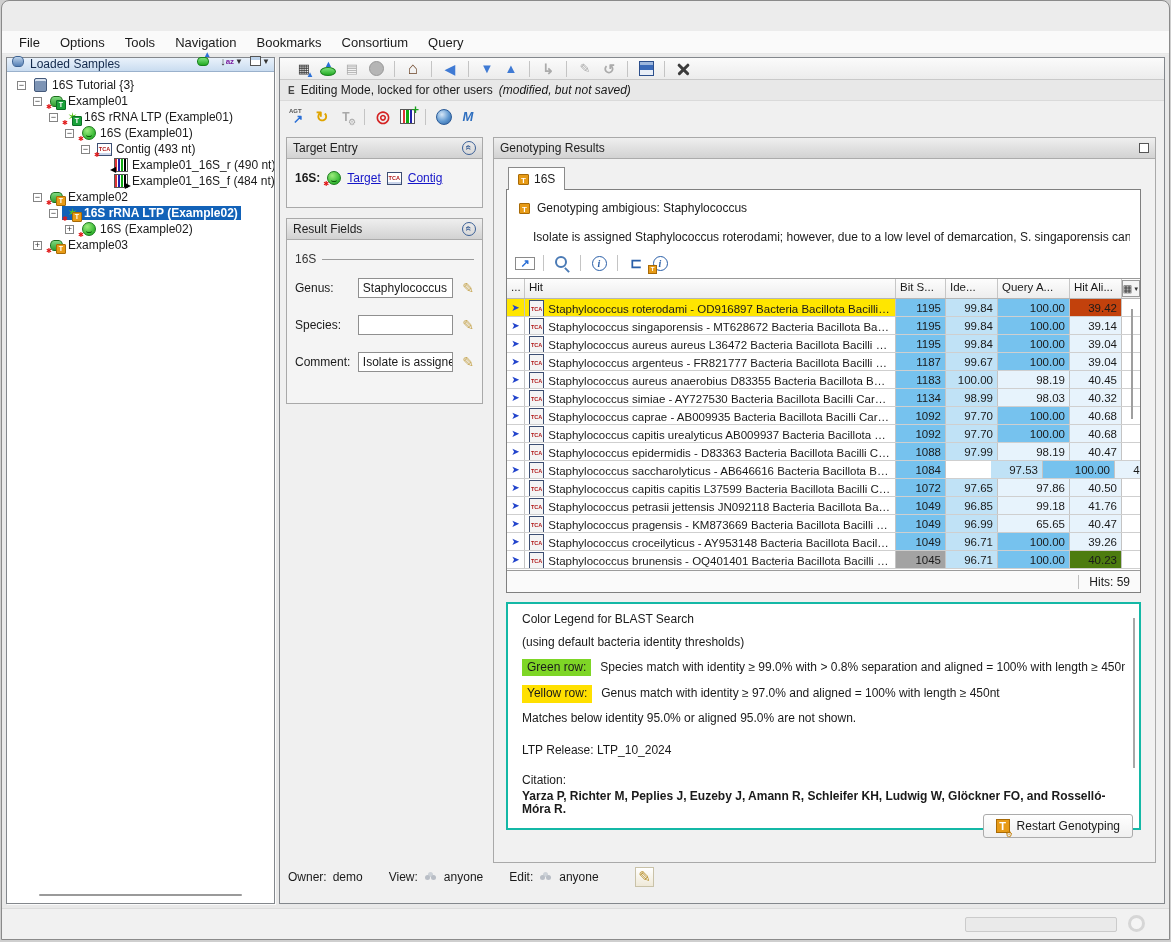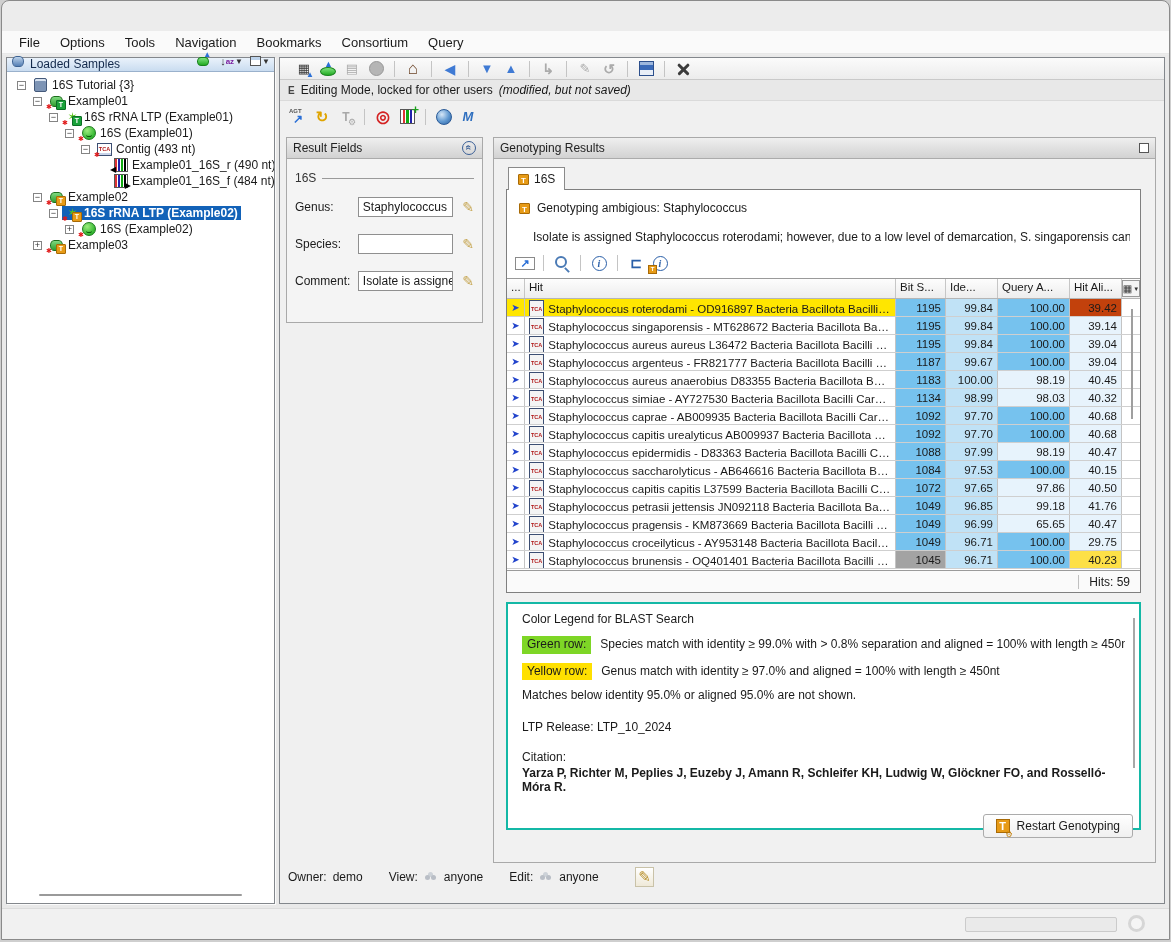--- a/index.html
+++ b/index.html
@@ -396,6 +396,21 @@
         </div>
 
       <div class="side-col">
+        <div class="mini-panel">
+          <div class="gray-hdr">
+            <span>Target Entry</span>
+            <span class="collapse-circle"></span>
+          </div>
+          <div id="target-body">
+            <b>16S:</b>
+            <span class="ticon ti-smiley">
+                <span class="badge-star">✱</span>
+              </span>
+            <a class="link">Target</a>
+            <span class="ticon ti-contig"></span>
+            <a class="link">Contig</a>
+          </div>
+        </div>
 
         <div class="mini-panel">
           <div class="gray-hdr">

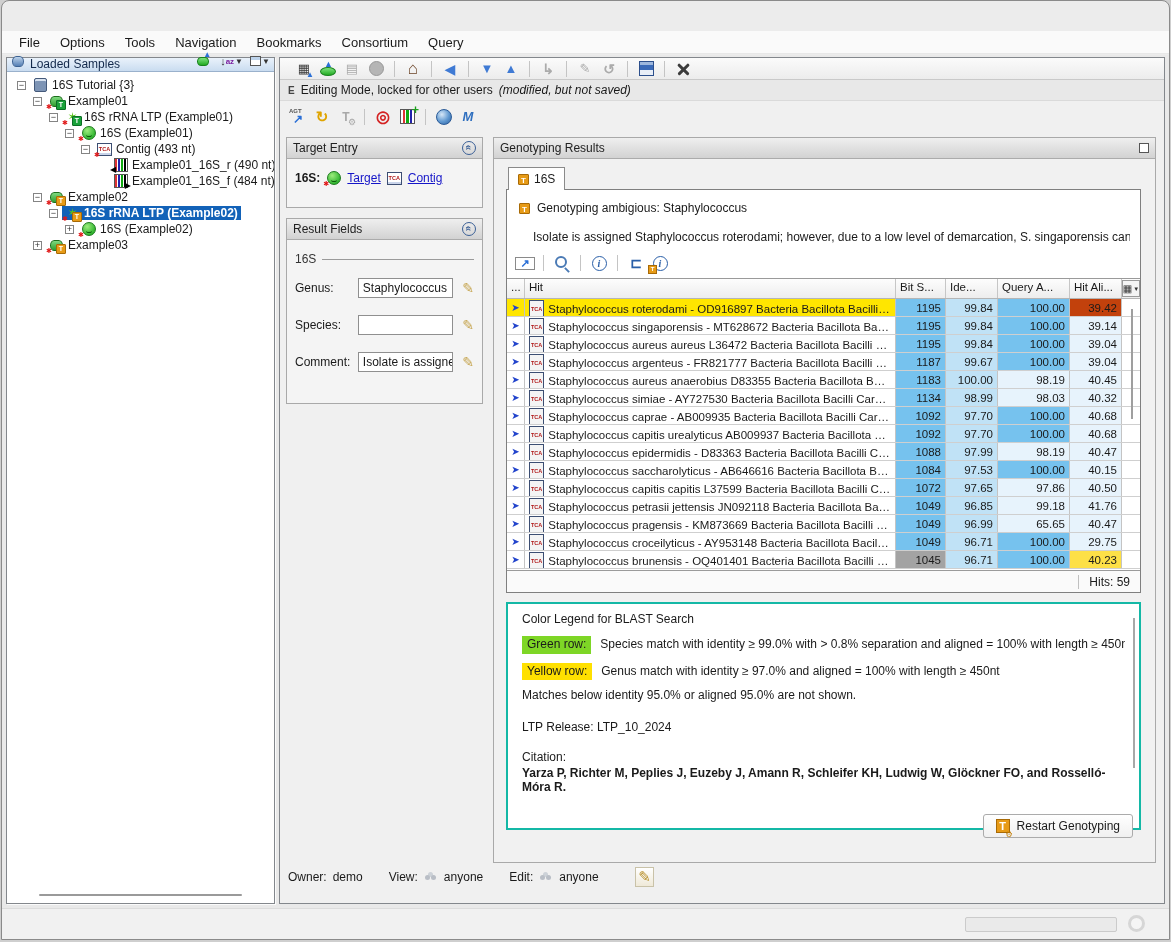--- a/index.html
+++ b/index.html
@@ -577,7 +577,7 @@
                   </span>
                   <span class="td hitc" style="width: 371px; flex: 0 0 371px; text-overflow: ellipsis;"><span class="tca-mini">TCA</span>Staphylococcus saccharolyticus - AB646616 Bacteria Bacillota Bacilli Caryopha...</span>
                   <span class="td num" style="width: 50px; flex: 0 0 50px; background: rgb(118, 194, 238);">1084</span>
-                  <span class="td num" style="width: 52px; flex: 0 0 52px; background: rgb(192, 226, 246);">97.53</span>
+                  <span class="td num" style="width: 52px; flex: 0 0 52px; background: rgb(192, 226, 246); margin-left: 45px;">97.53</span>
                   <span class="td num" style="width: 72px; flex: 0 0 72px; background: rgb(118, 194, 238);">100.00</span>
                   <span class="td num" style="width: 52px; flex: 0 0 52px; background: rgb(231, 243, 252);">40.15</span>
                 </div>

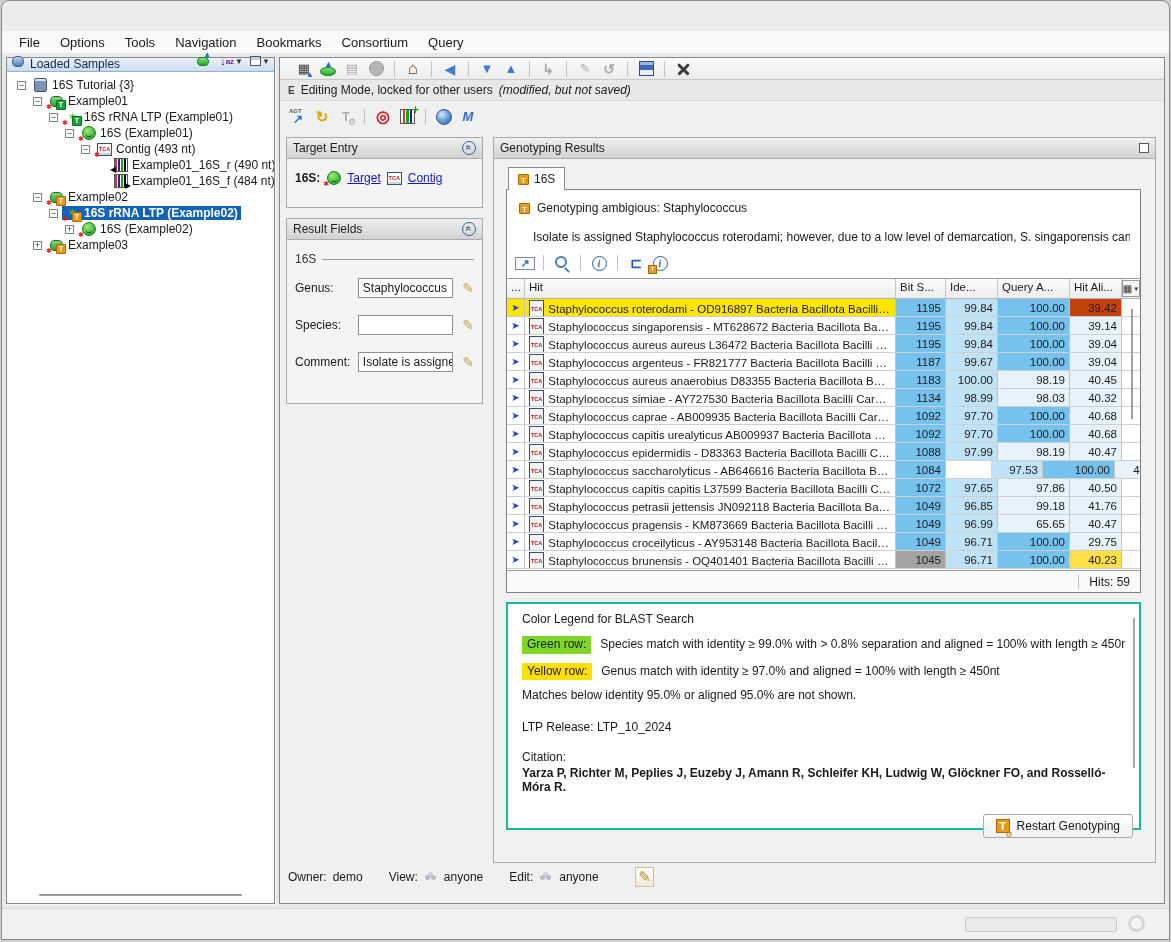--- a/index.html
+++ b/index.html
@@ -619,7 +619,7 @@
                   <span class="td num" style="width: 50px; flex: 0 0 50px; background: rgb(118, 194, 238);">1049</span>
                   <span class="td num" style="width: 52px; flex: 0 0 52px; background: rgb(192, 226, 246);">96.71</span>
                   <span class="td num" style="width: 72px; flex: 0 0 72px; background: rgb(118, 194, 238);">100.00</span>
-                  <span class="td num" style="width: 52px; flex: 0 0 52px; background: rgb(231, 243, 252);">29.75</span>
+                  <span class="td num" style="width: 52px; flex: 0 0 52px; background: rgb(231, 243, 252);">39.26</span>
                 </div>
                 <div class="trow">
                   <span class="td" style="width: 18px; flex: 0 0 18px; justify-content: center;">

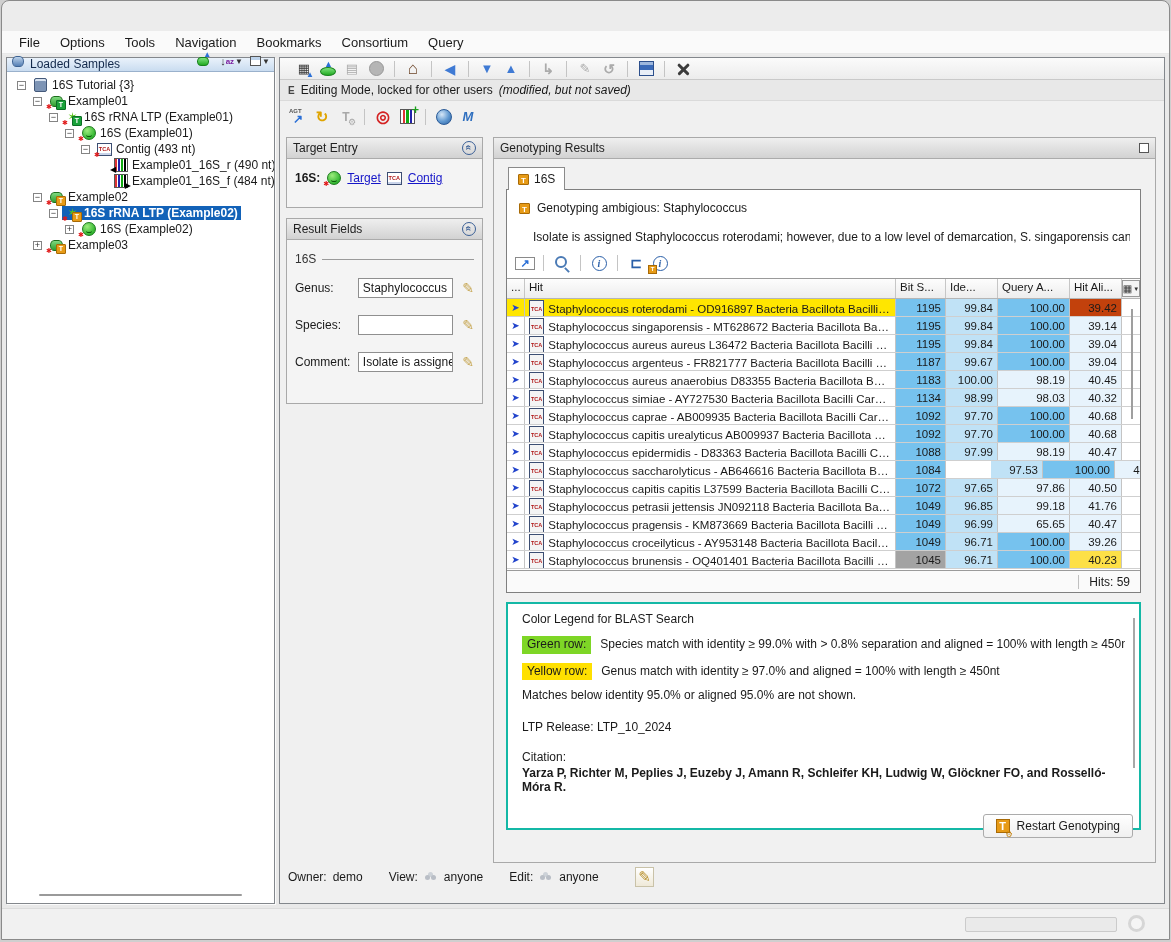--- a/index.html
+++ b/index.html
@@ -629,7 +629,7 @@
                   <span class="td num" style="width: 50px; flex: 0 0 50px; background: #a3a3a3;">1045</span>
                   <span class="td num" style="width: 52px; flex: 0 0 52px; background: rgb(192, 226, 246);">96.71</span>
                   <span class="td num" style="width: 72px; flex: 0 0 72px; background: rgb(118, 194, 238);">100.00</span>
-                  <span class="td num" style="width: 52px; flex: 0 0 52px; background: #fde047;">40.23</span>
+                  <span class="td num" style="width: 52px; flex: 0 0 52px; background: #4d7c0f;">40.23</span>
                 </div>
               </div>
             <div id="col-picker"></div>

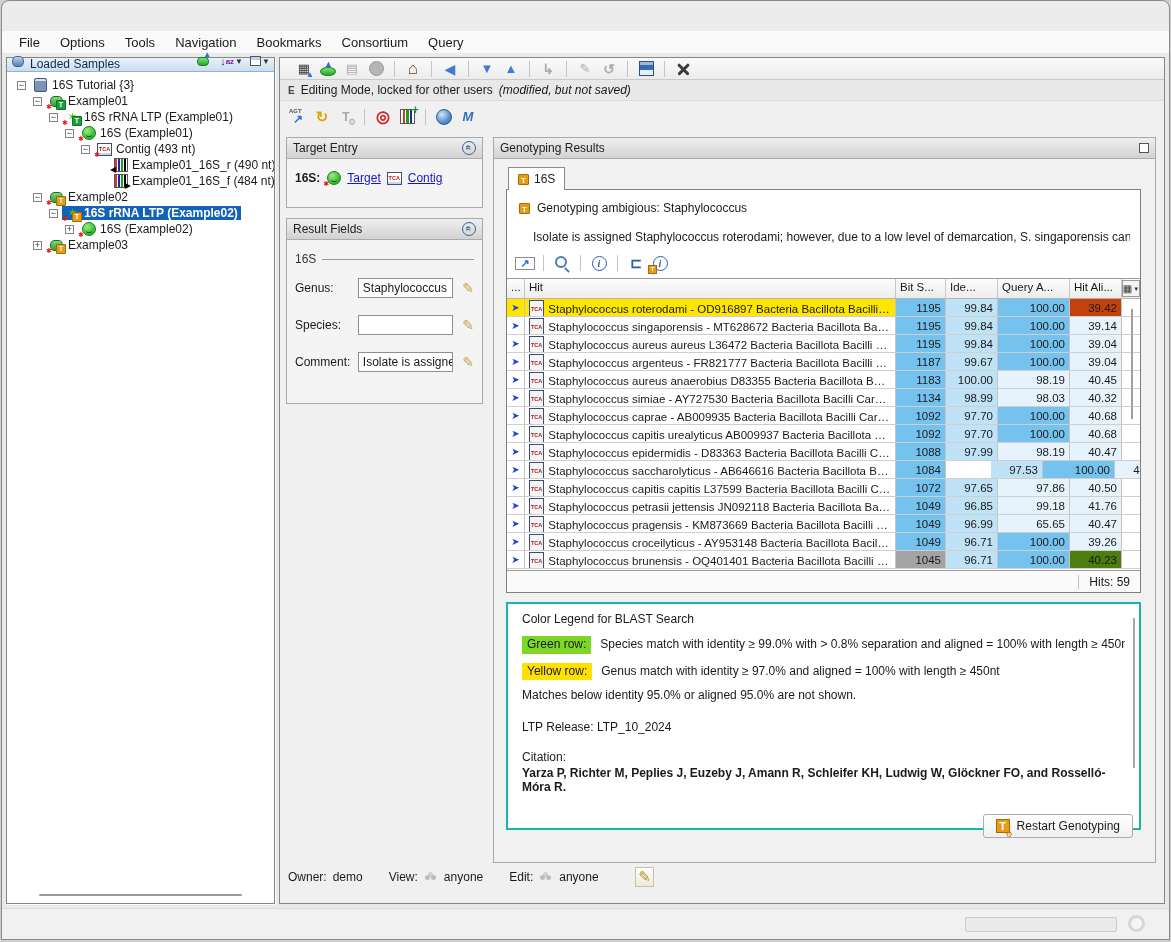--- a/index.html
+++ b/index.html
@@ -644,6 +644,7 @@
 
         <div id="legend-box">
           <div class="lrow">Color Legend for BLAST Search</div>
+          <div class="lrow">(using default bacteria identity thresholds)</div>
           <div class="lrow">
             <span class="chip" id="chip-green">Green row:</span><span>Species match with identity ≥ 99.0% with &gt; 0.8% separation and aligned = 100% with length ≥ 450nt</span>
           </div>

